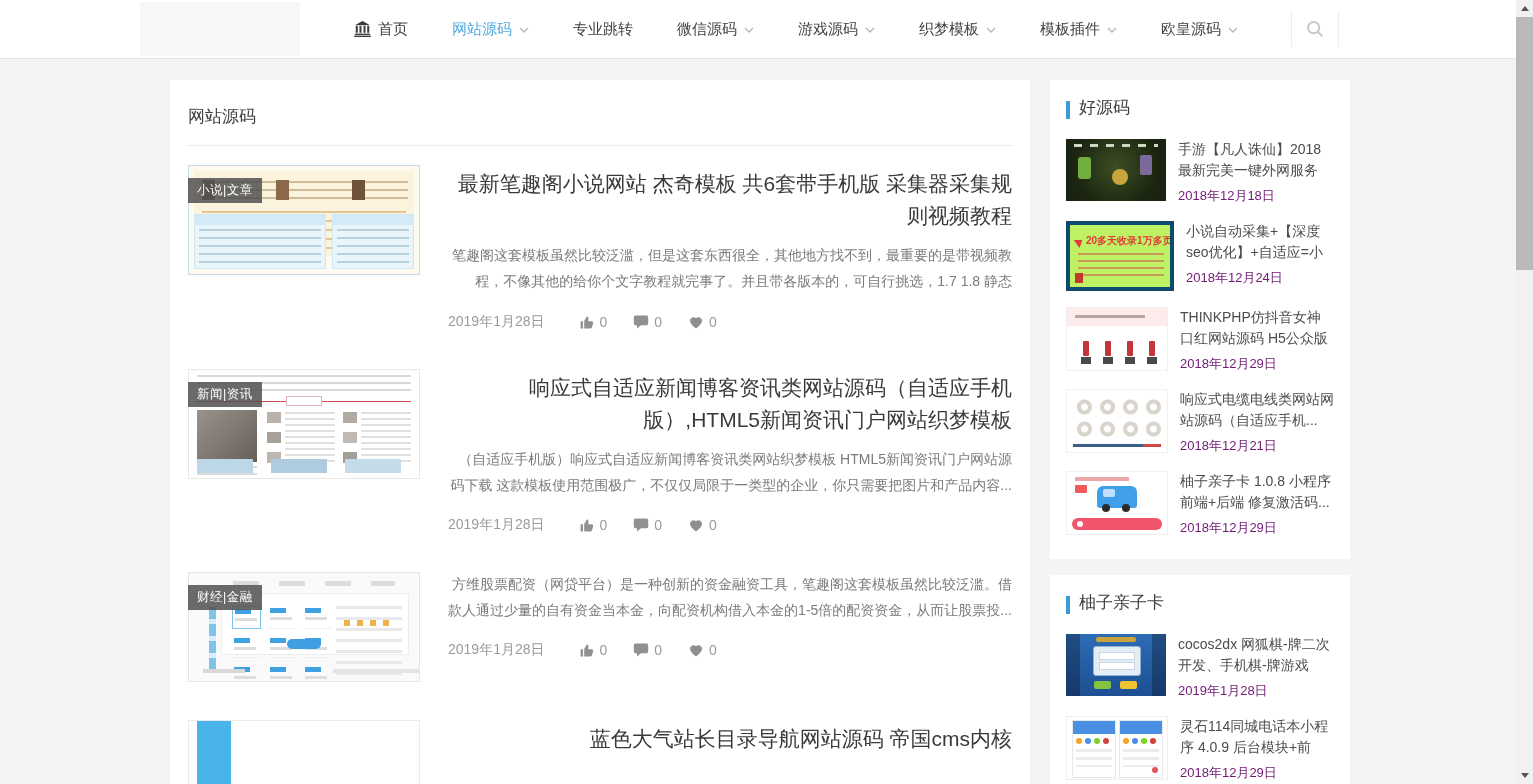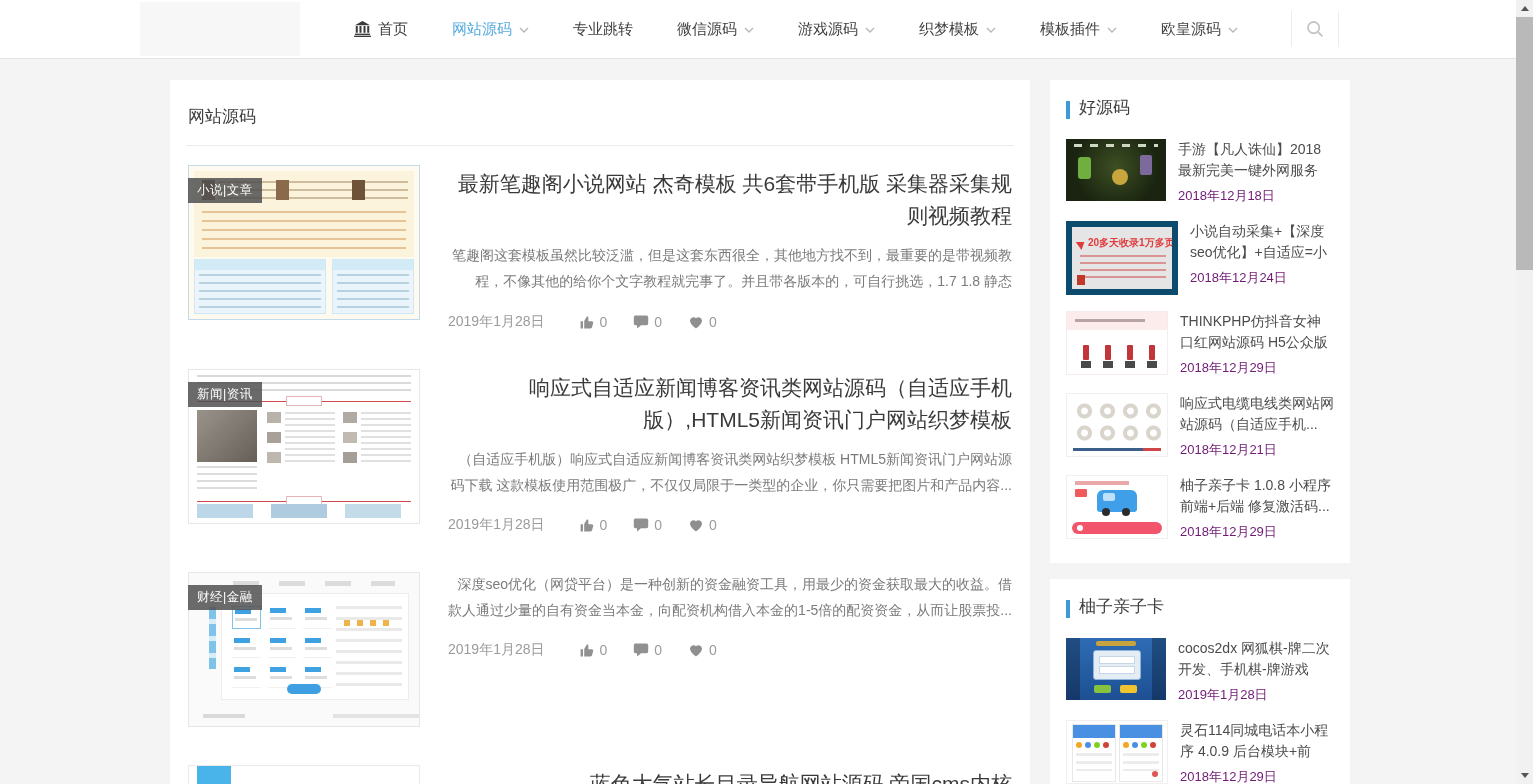--- a/index.html
+++ b/index.html
@@ -25,7 +25,7 @@
   .main-card{width:860px;background:#fff;padding:16px 16px 30px;box-sizing:border-box;min-height:1100px;}
   .section-title{font-size:17px;color:#3e3e3e;padding:9px 2px 17px;border-bottom:1px solid #ececec;}
   .article{display:flex;gap:28px;padding:19px 2px 19px 2px;}
-  .thumb-wrap{position:relative;width:232px;height:155px;flex:none;cursor:pointer;}
+  .thumb-wrap{position:relative;width:232px;height:110px;flex:none;cursor:pointer;}
   .badge{position:absolute;left:0;top:13px;background:rgba(80,80,80,.85);color:#fff;
     font-size:12.5px;padding:4px 9px;letter-spacing:.5px;}
   .a-content{flex:1;min-width:0;text-align:right;}

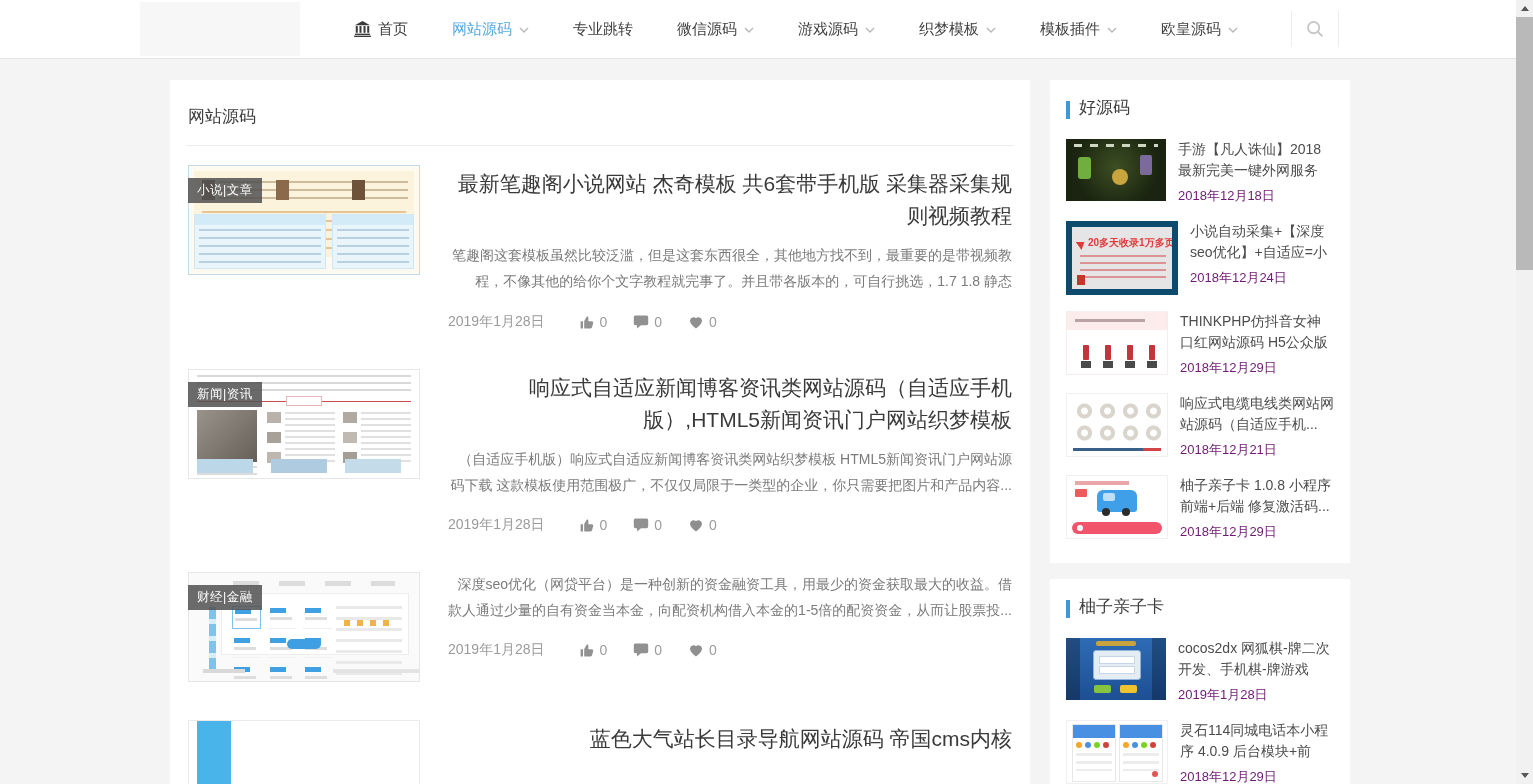--- a/index.html
+++ b/index.html
@@ -121,7 +121,7 @@
   .s-game u{position:absolute;left:8px;top:5px;right:8px;height:3px;
     background:repeating-linear-gradient(to right,#cfd6c2 0 8px,transparent 8px 16px);}
   .s-game s{position:absolute;right:14px;top:16px;width:12px;height:20px;background:#7c6a9c;border-radius:2px;}
-  .s-promo{background:#e5e5e5;border:6px solid #0c4a6e;}
+  .s-promo{background:#bef264;border:4px solid #0c4a6e;}
   .s-promo .arrow{position:absolute;left:6px;top:12px;width:0;height:0;
     border-left:7px solid #e03a3a;border-top:5px solid transparent;border-bottom:5px solid transparent;
     transform:rotate(-35deg);}

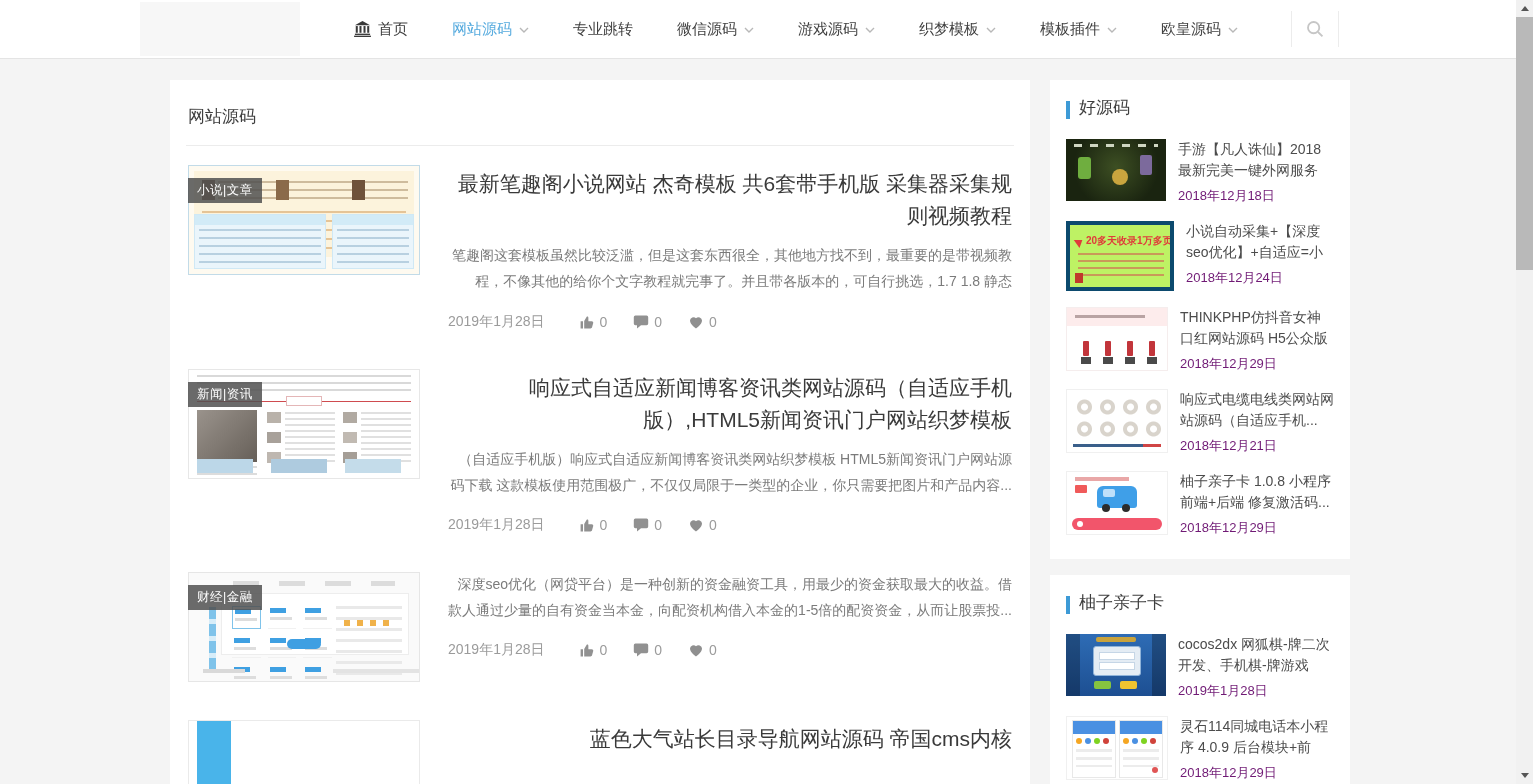--- a/index.html
+++ b/index.html
@@ -413,7 +413,7 @@
         <div class="badge">财经|金融</div>
       </div>
       <div class="a-content">
-        <div class="a-excerpt">深度seo优化（网贷平台）是一种创新的资金融资工具，用最少的资金获取最大的收益。借款人通过少量的自有资金当本金，向配资机构借入本金的1-5倍的配资资金，从而让股票投...</div>
+        <div class="a-excerpt">方维股票配资（网贷平台）是一种创新的资金融资工具，笔趣阁这套模板虽然比较泛滥。借款人通过少量的自有资金当本金，向配资机构借入本金的1-5倍的配资资金，从而让股票投...</div>
         <div class="a-meta">
           <span class="a-date">2019年1月28日</span>
           <span class="m-item">

